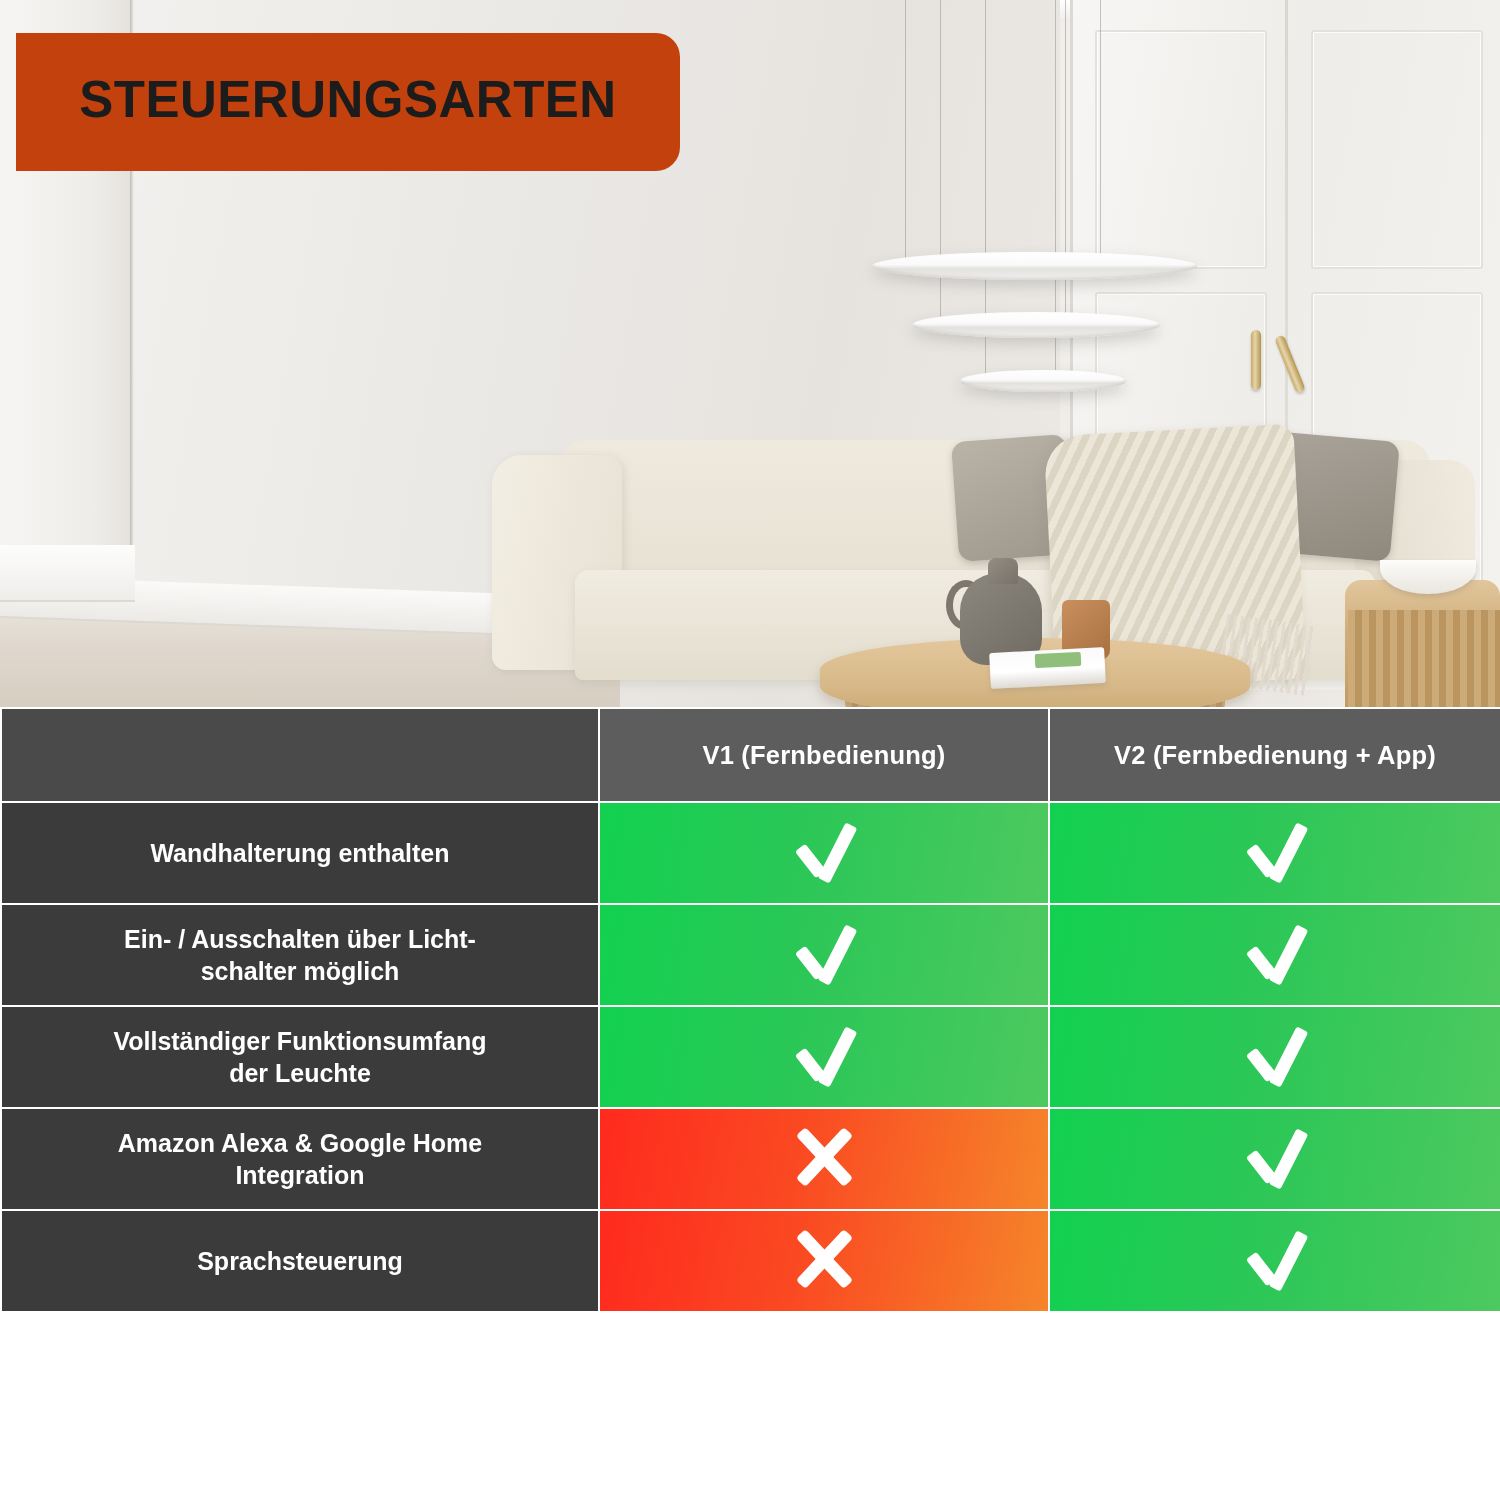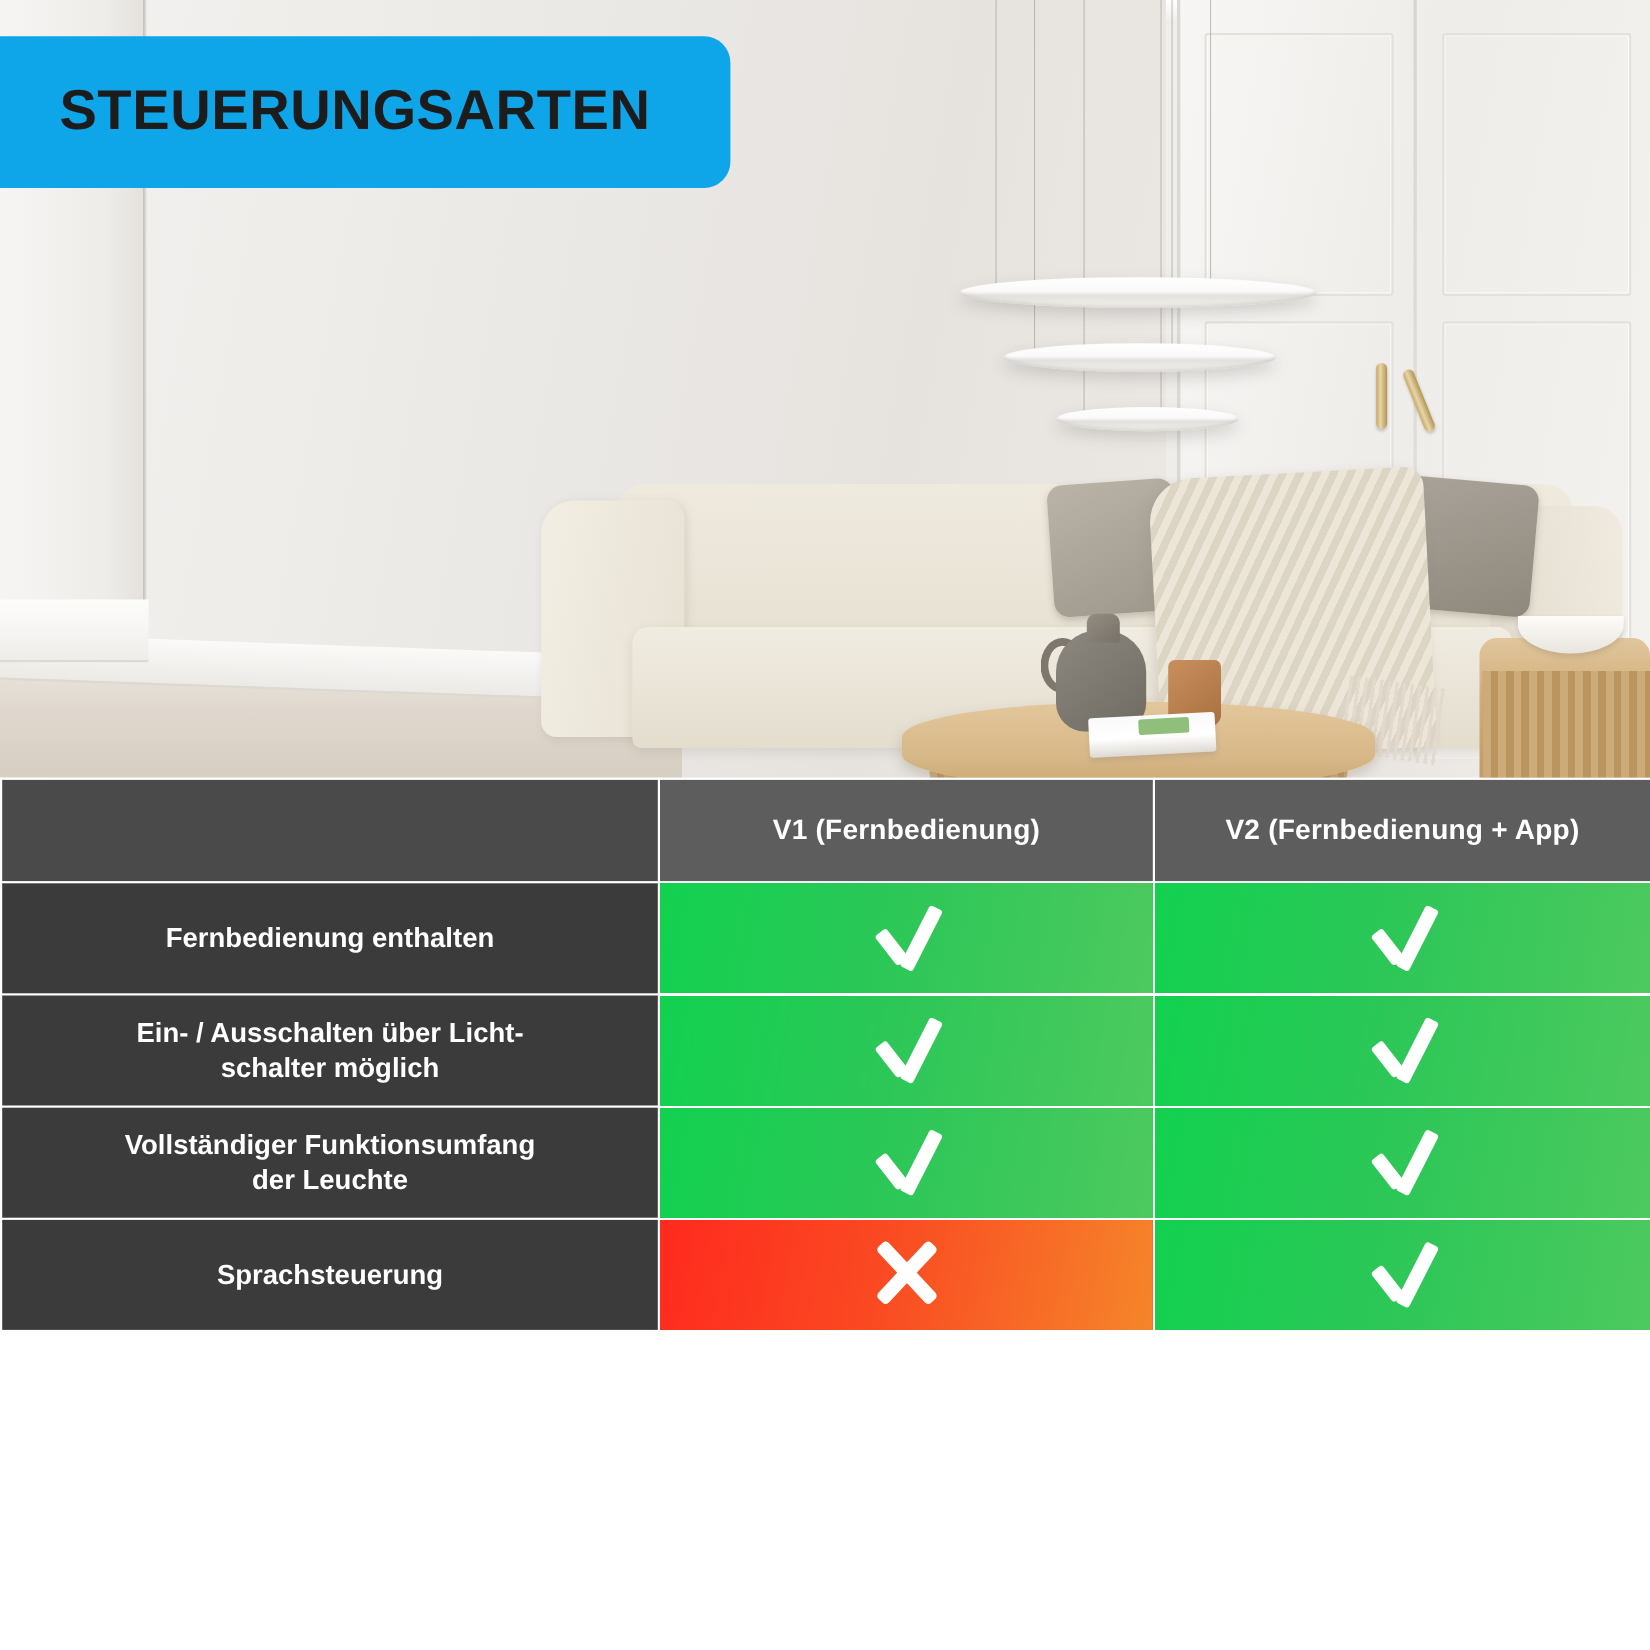--- a/index.html
+++ b/index.html
@@ -276,13 +276,14 @@
   
   .title-card {
     position: absolute;
-    left: 0;
+    left: 16px;
     top: 33px;
     width: 664px;
     padding: 36px 54px 40px 54px;
-    background: #0ea5e9;
+    background: #c2410c;
     border-radius: 0 24px 24px 0;
     box-sizing: border-box;
+    text-align: center;
   }
   .title-card h1 {
     margin: 0;

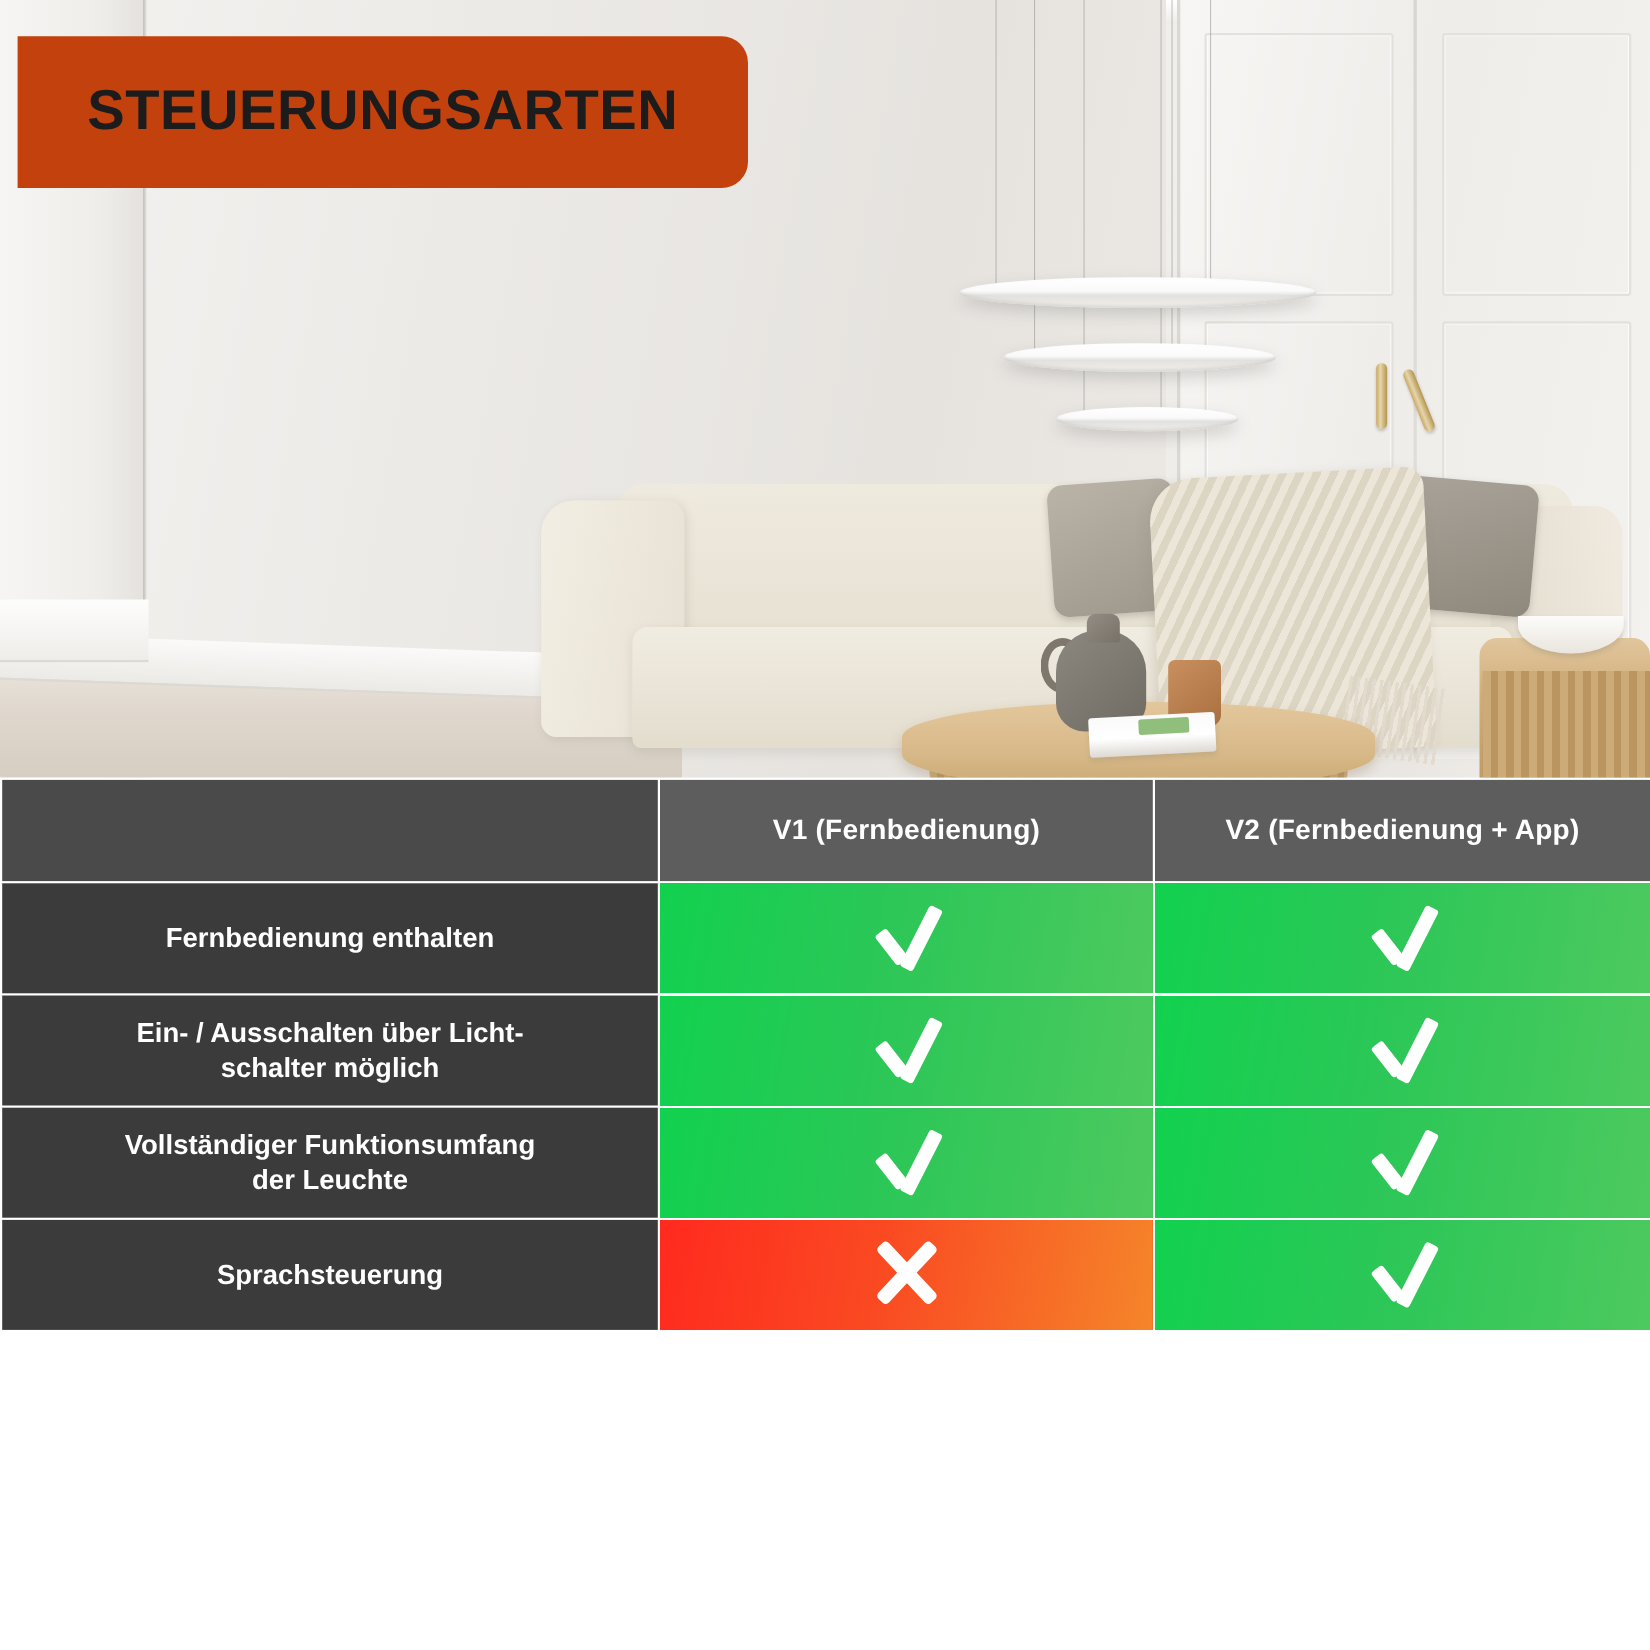--- a/index.html
+++ b/index.html
@@ -472,7 +472,7 @@
   </thead>
   <tbody>
     <tr>
-      <td class="feat-cell">Fernbedienung enthalten</td>
+      <td class="feat-cell">Wandhalterung enthalten</td>
       <td class="mark-cell yes"><span class="glyph check"></span></td>
       <td class="mark-cell yes"><span class="glyph check"></span></td>
     </tr>

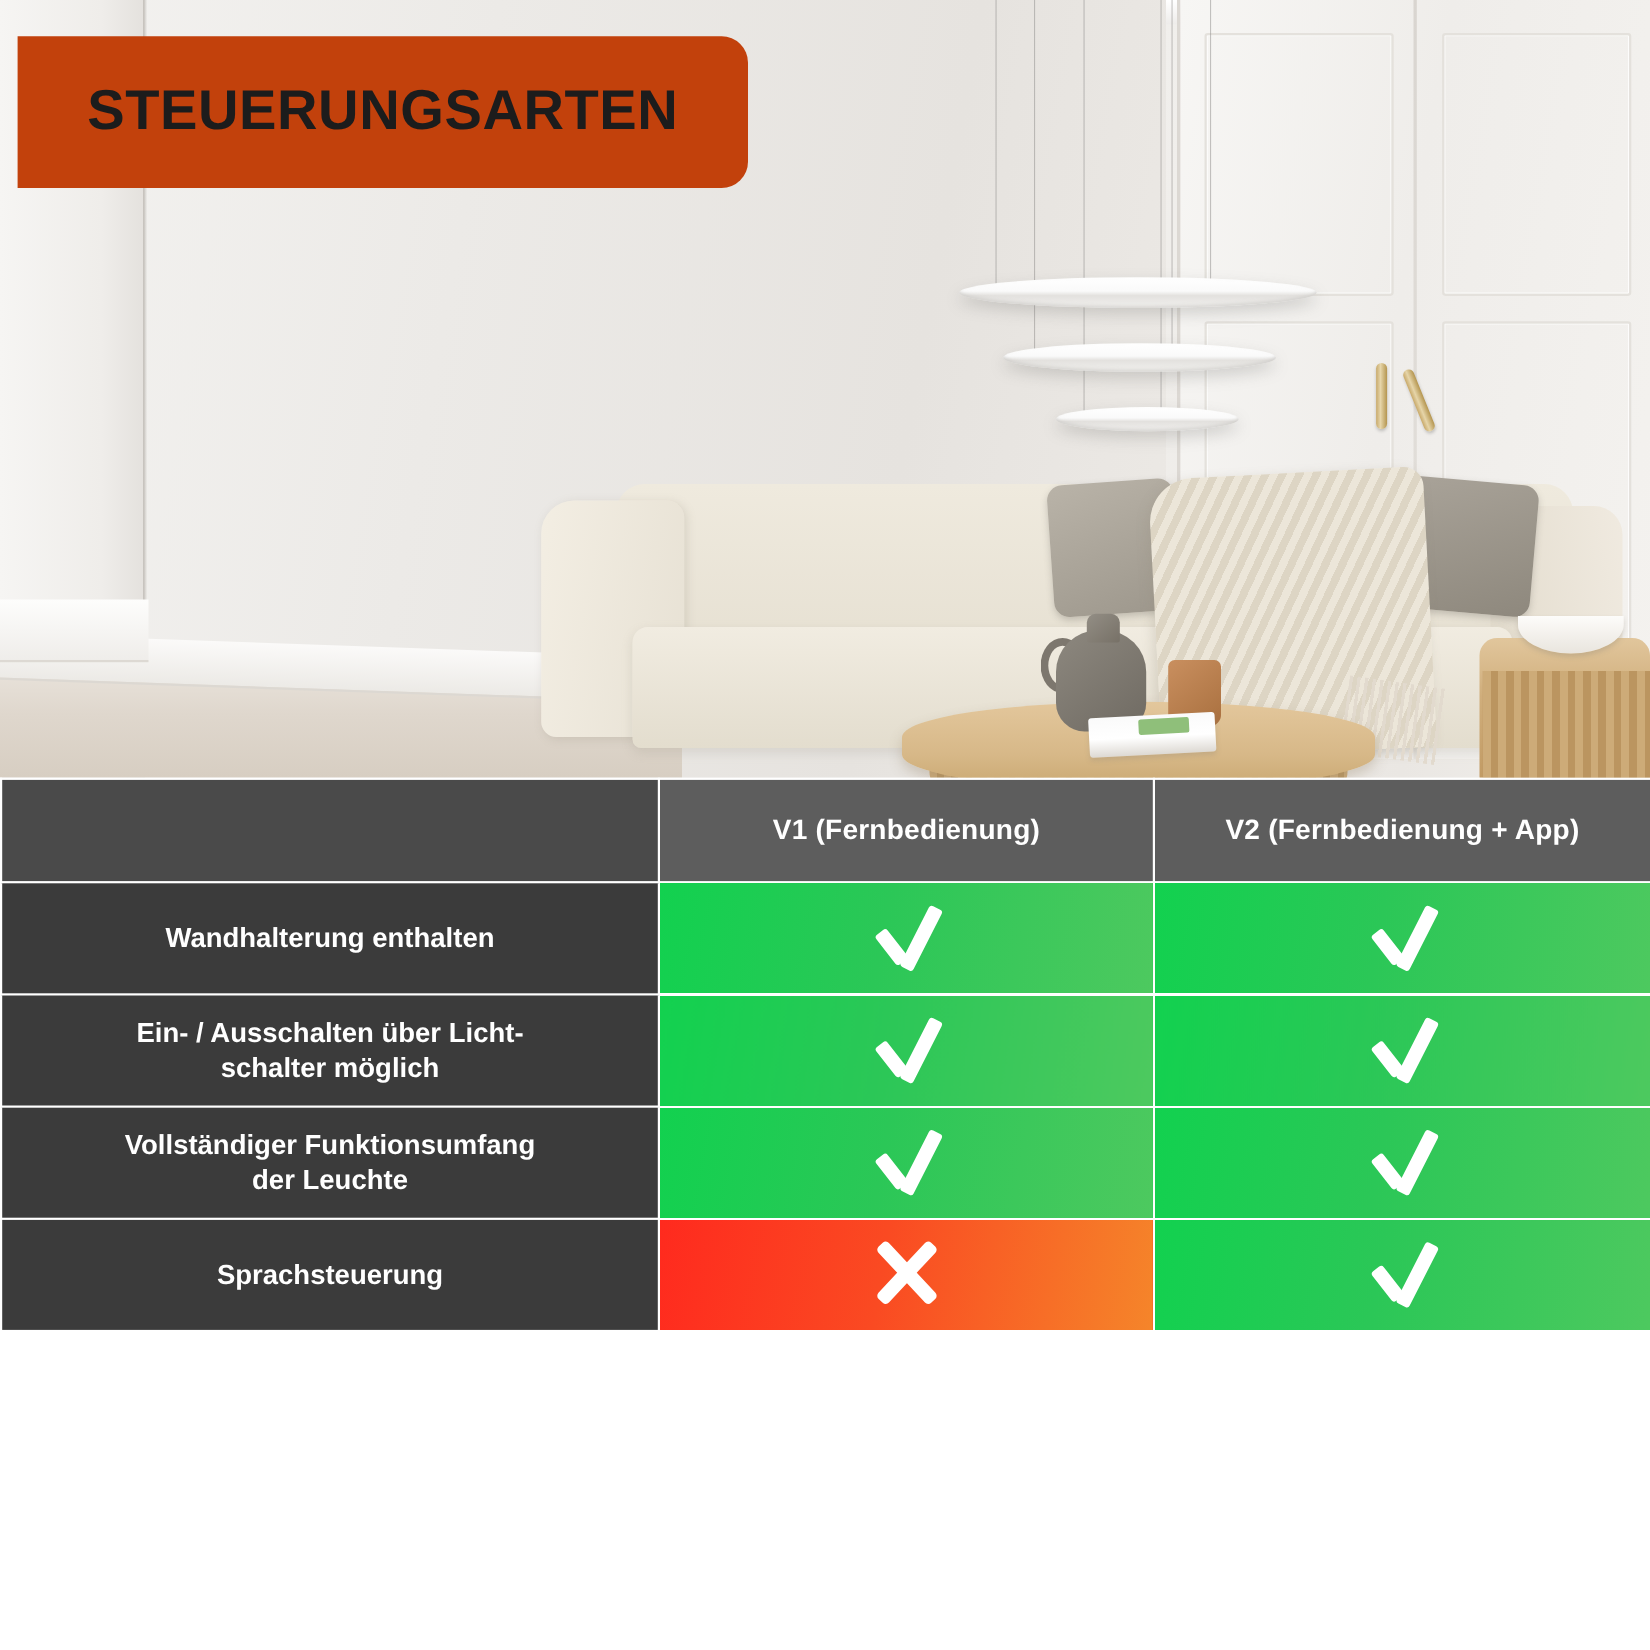--- a/index.html
+++ b/index.html
@@ -487,6 +487,11 @@
       <td class="mark-cell yes"><span class="glyph check"></span></td>
     </tr>
     <tr>
+      <td class="feat-cell">Amazon Alexa &amp; Google Home<br>Integration</td>
+      <td class="mark-cell no"><span class="glyph cross"></span></td>
+      <td class="mark-cell yes"><span class="glyph check"></span></td>
+    </tr>
+    <tr>
       <td class="feat-cell">Sprachsteuerung</td>
       <td class="mark-cell no"><span class="glyph cross"></span></td>
       <td class="mark-cell yes"><span class="glyph check"></span></td>

